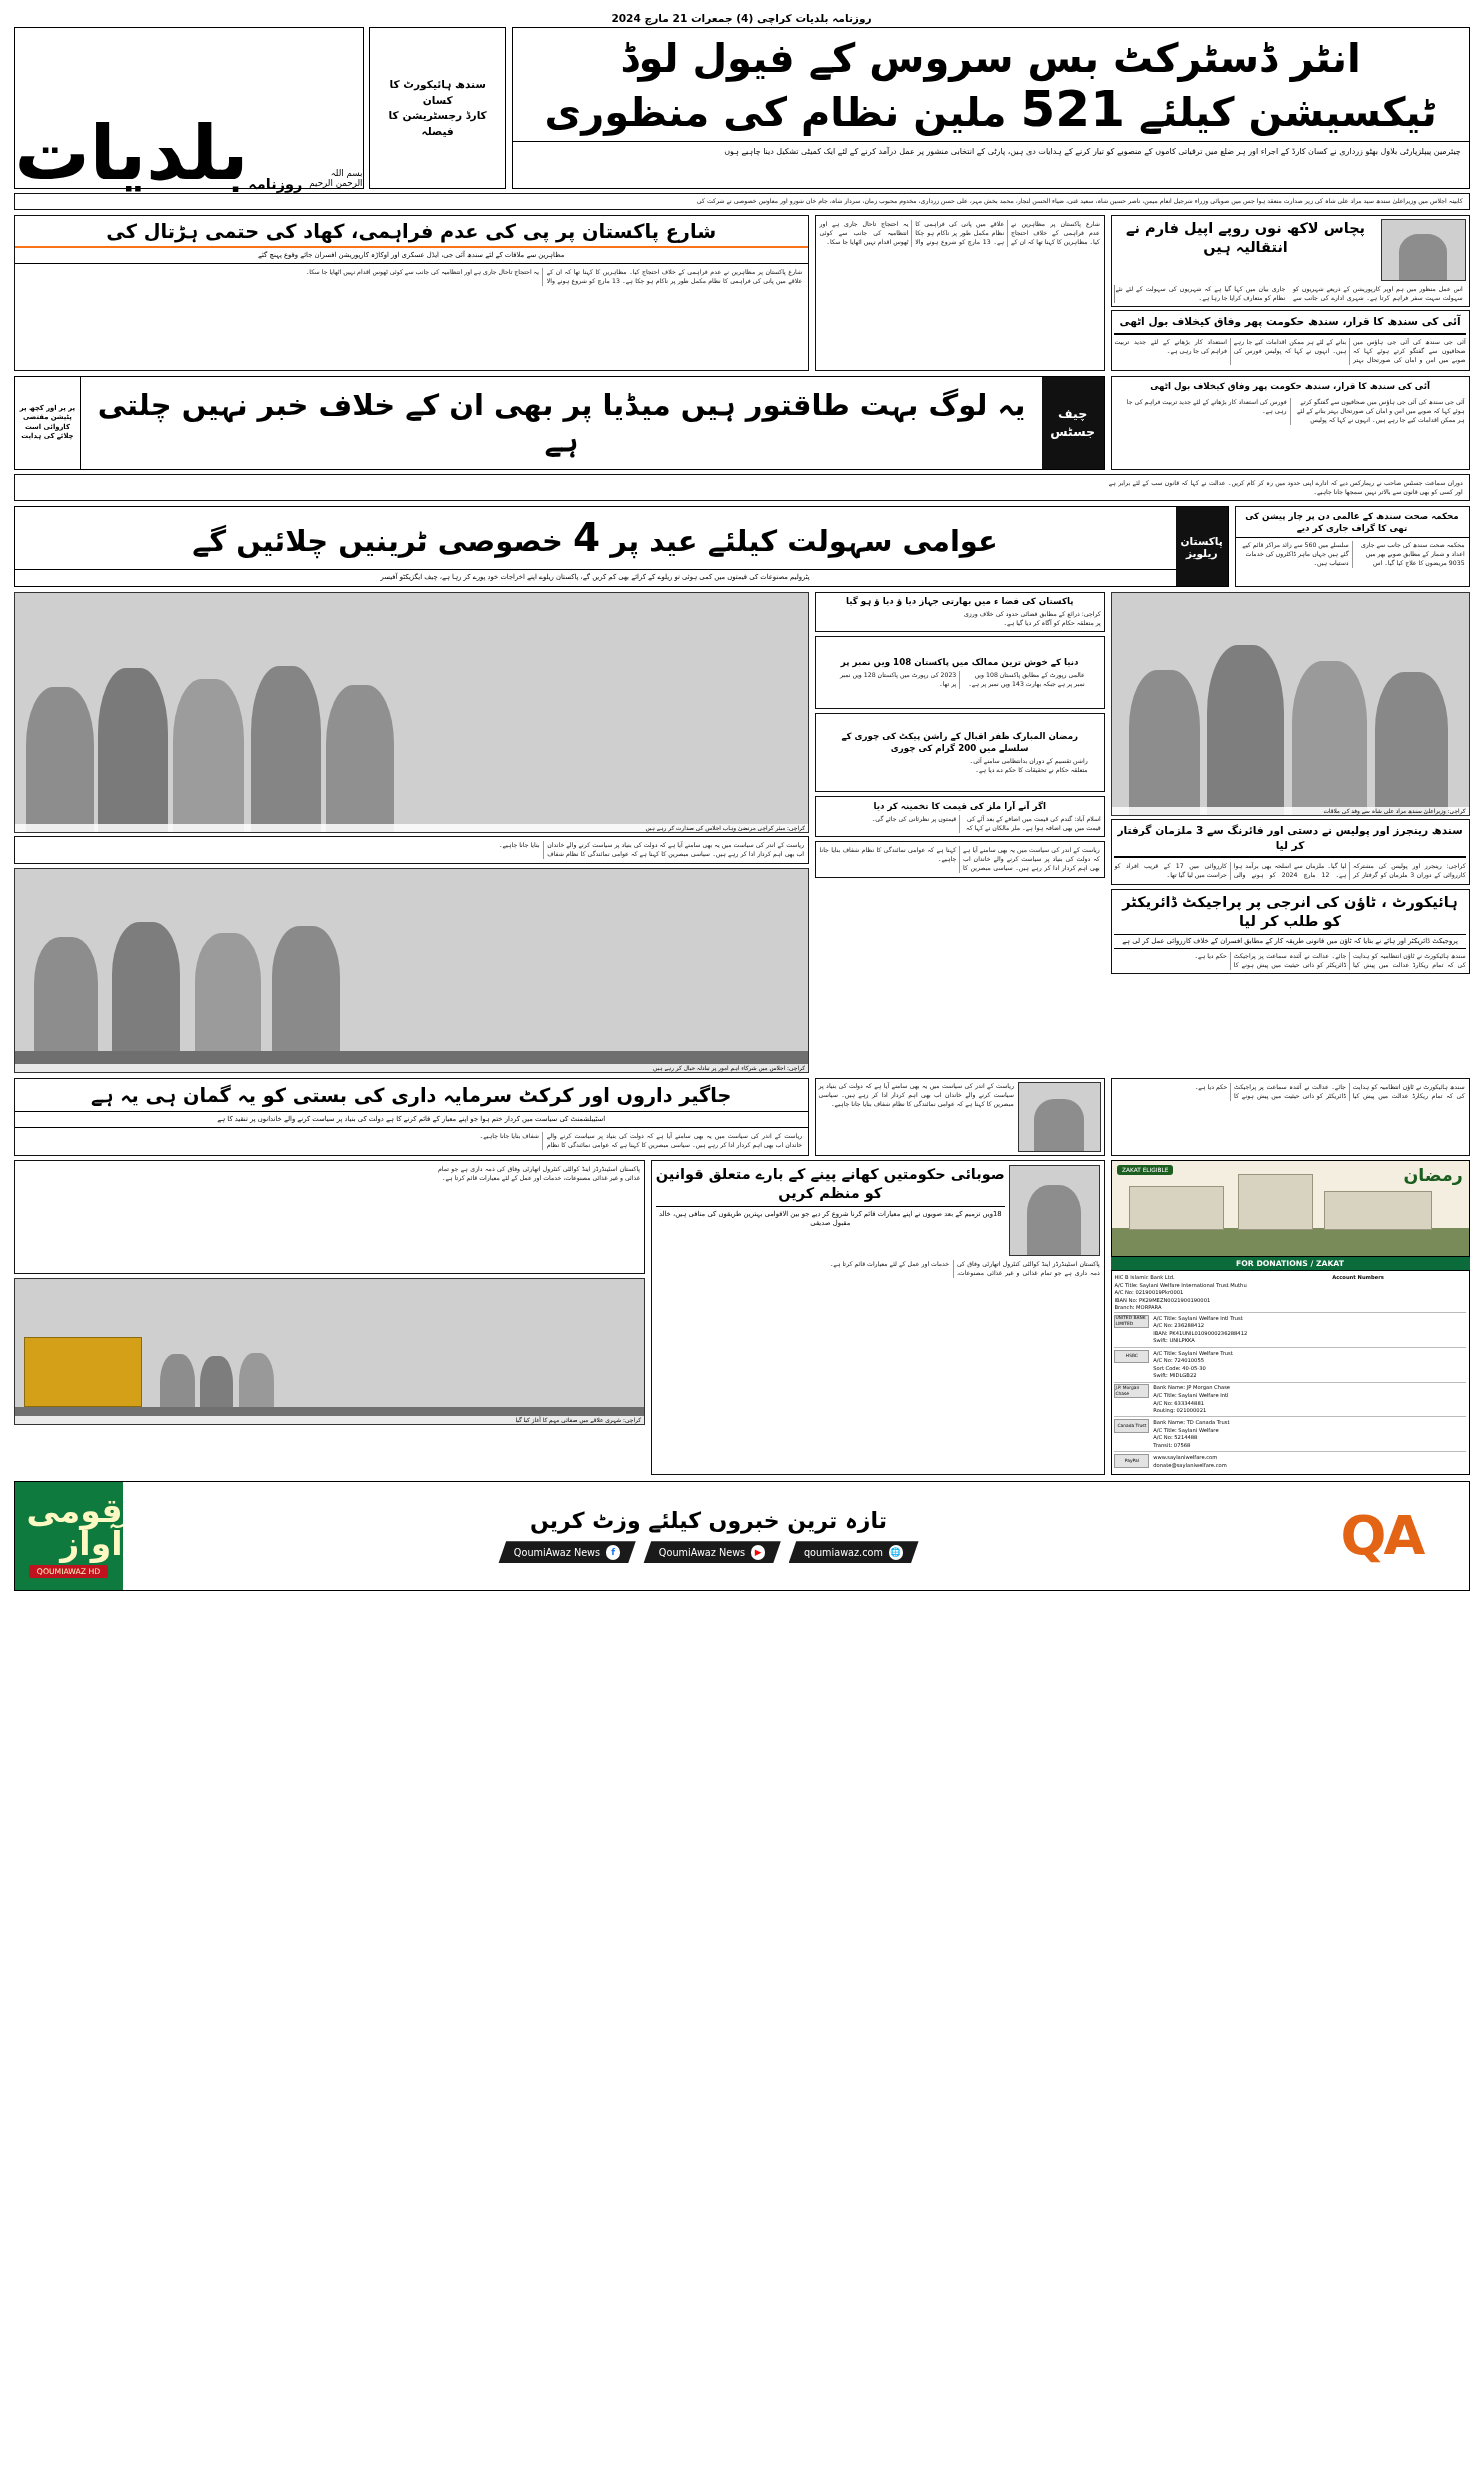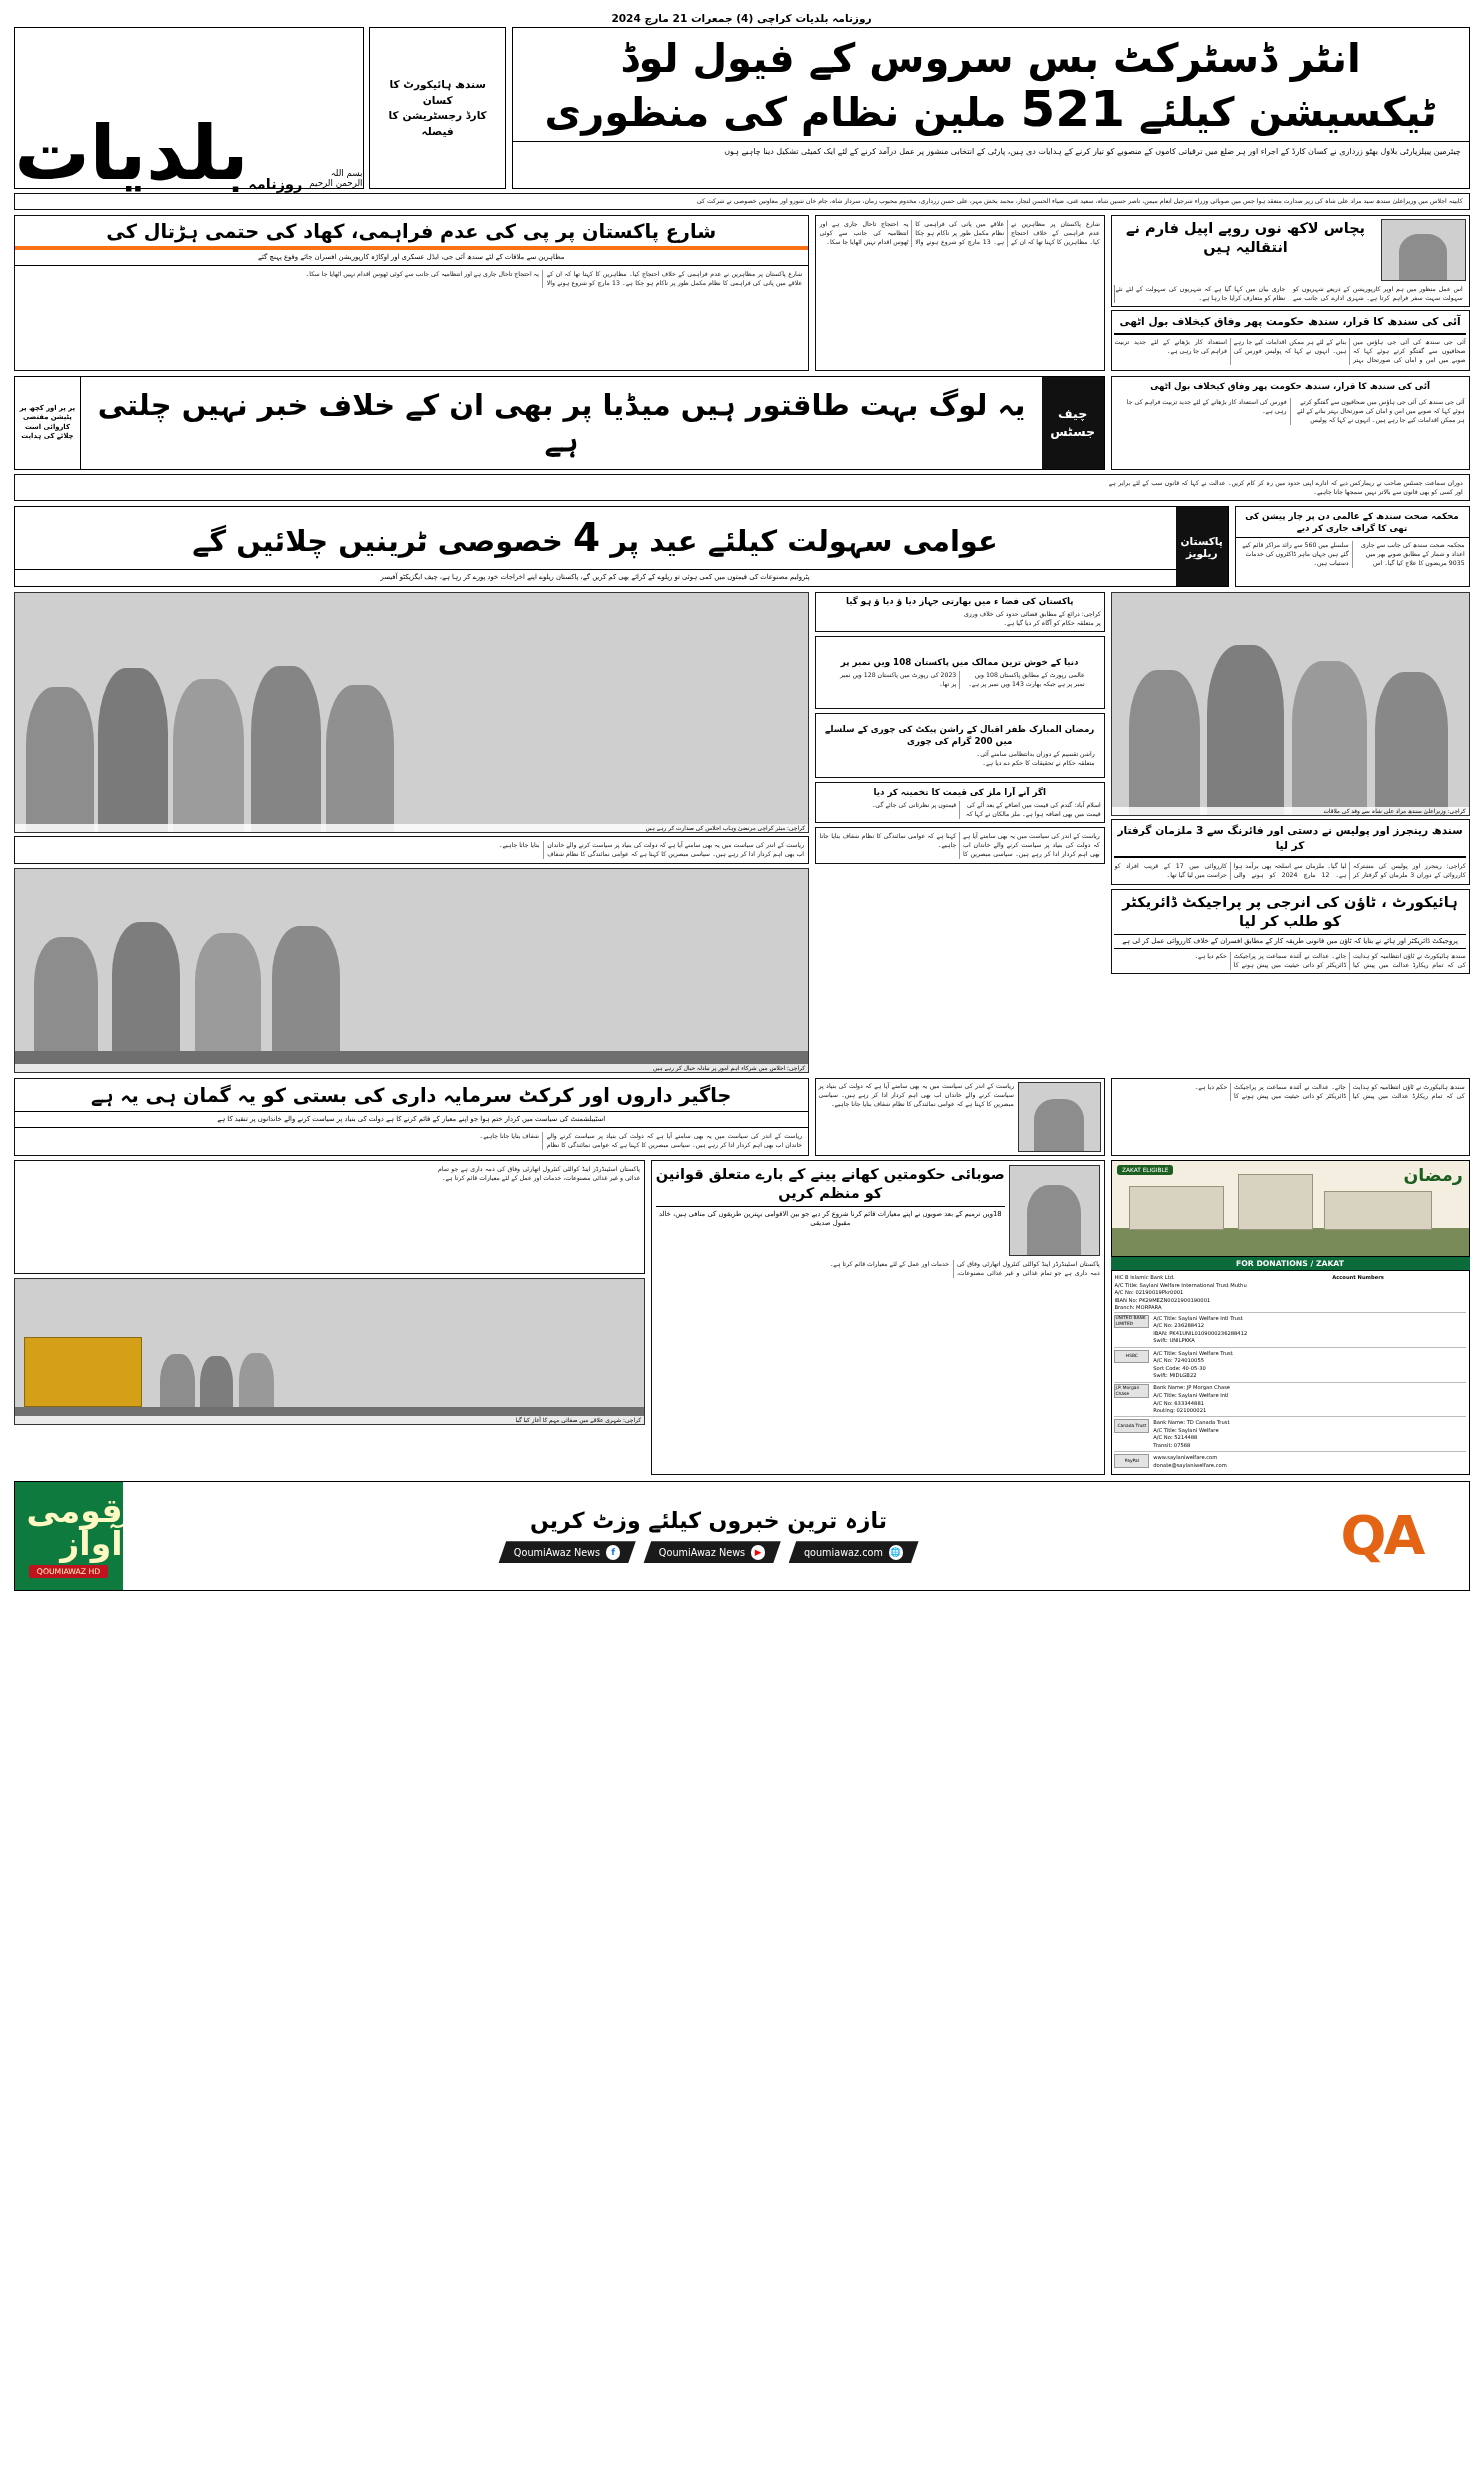--- a/index.html
+++ b/index.html
@@ -152,7 +152,7 @@
 
     <div style="flex:1;" class="box">
       <div class="head2 ar" style="padding:3.9px 5.8px 1.9px;">شارع پاکستان پر پی کی عدم فراہمی، کھاد کی حتمی ہڑتال کی</div>
-      <div class="ar kicker" style="border-top:4px solid #f97316;border-bottom:1px solid #000;padding:2.9px 5.8px;">مظاہرین سے ملاقات کے لئے سندھ آئی جی، ایڈل عسکری اور اوکاڑہ کارپوریشن افسران جائے وقوع پہنچ گئے</div>
+      <div class="ar kicker" style="border-top:2px solid #f97316;border-bottom:1px solid #000;padding:2.9px 5.8px;">مظاہرین سے ملاقات کے لئے سندھ آئی جی، ایڈل عسکری اور اوکاڑہ کارپوریشن افسران جائے وقوع پہنچ گئے</div>
       <div class="ar tiny just" style="padding:3.9px 5.8px;column-count:3;column-gap:7.7px;column-rule:1px solid #999;">شارع پاکستان پر مظاہرین نے عدم فراہمی کے خلاف احتجاج کیا۔ مظاہرین کا کہنا تھا کہ ان کے علاقے میں پانی کی فراہمی کا نظام مکمل طور پر ناکام ہو چکا ہے۔ 13 مارچ کو شروع ہونے والا یہ احتجاج تاحال جاری ہے اور انتظامیہ کی جانب سے کوئی ٹھوس اقدام نہیں اٹھایا جا سکا۔</div>
     </div>
   </div>

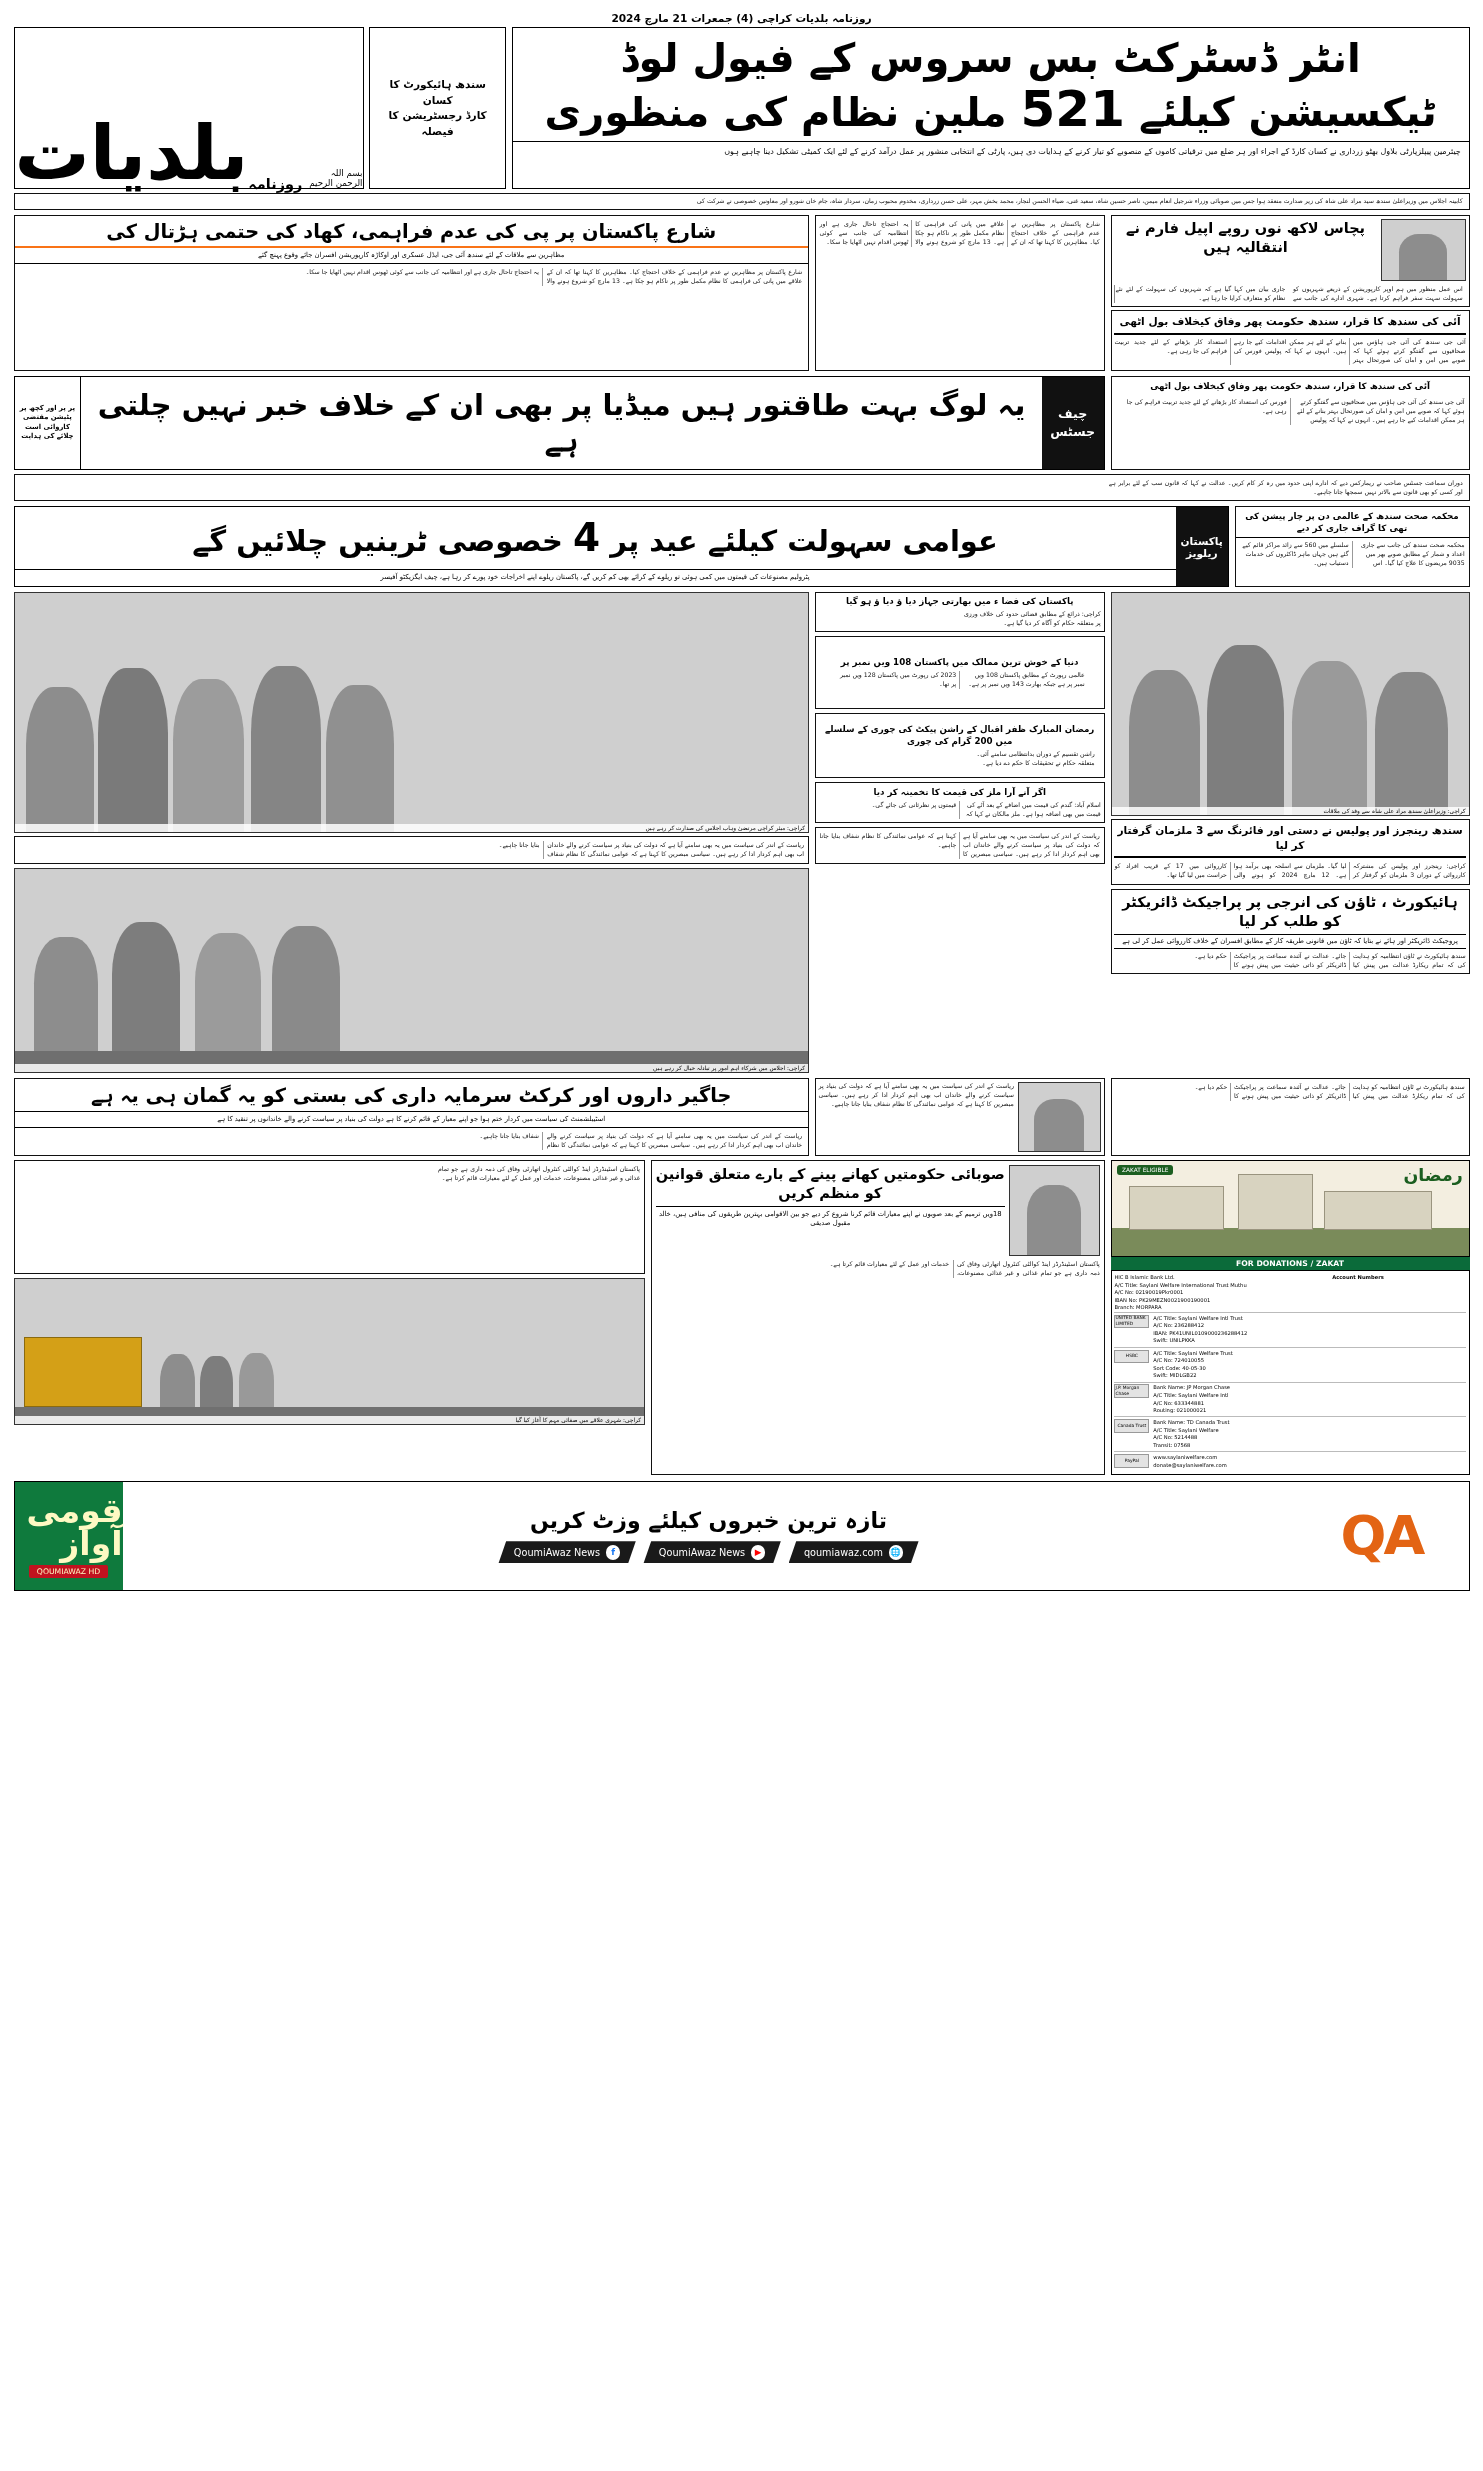--- a/index.html
+++ b/index.html
@@ -226,7 +226,7 @@
         <div class="head5 ar">دنیا کے خوش ترین ممالک میں پاکستان 108 ویں نمبر پر</div>
         <div class="ar tiny" style="margin-top:2.9px;column-count:2;column-gap:6.8px;column-rule:1px solid #999;">عالمی رپورٹ کے مطابق پاکستان 108 ویں نمبر پر ہے جبکہ بھارت 143 ویں نمبر پر ہے۔ 2023 کی رپورٹ میں پاکستان 128 ویں نمبر پر تھا۔</div>
       </div>
-      <div class="box" style="padding:9px;margin-top:3.9px;">
+      <div class="box" style="padding:16px;margin-top:3.9px;">
         <div class="head5 ar">رمضان المبارک ظفر اقبال کے راشن پیکٹ کی چوری کے سلسلے میں 200 گرام کی چوری</div>
         <div class="ar tiny" style="margin-top:2.9px;column-count:2;column-gap:6.8px;column-rule:1px solid #999;">راشن تقسیم کے دوران بدانتظامی سامنے آئی۔ متعلقہ حکام نے تحقیقات کا حکم دے دیا ہے۔</div>
       </div>

